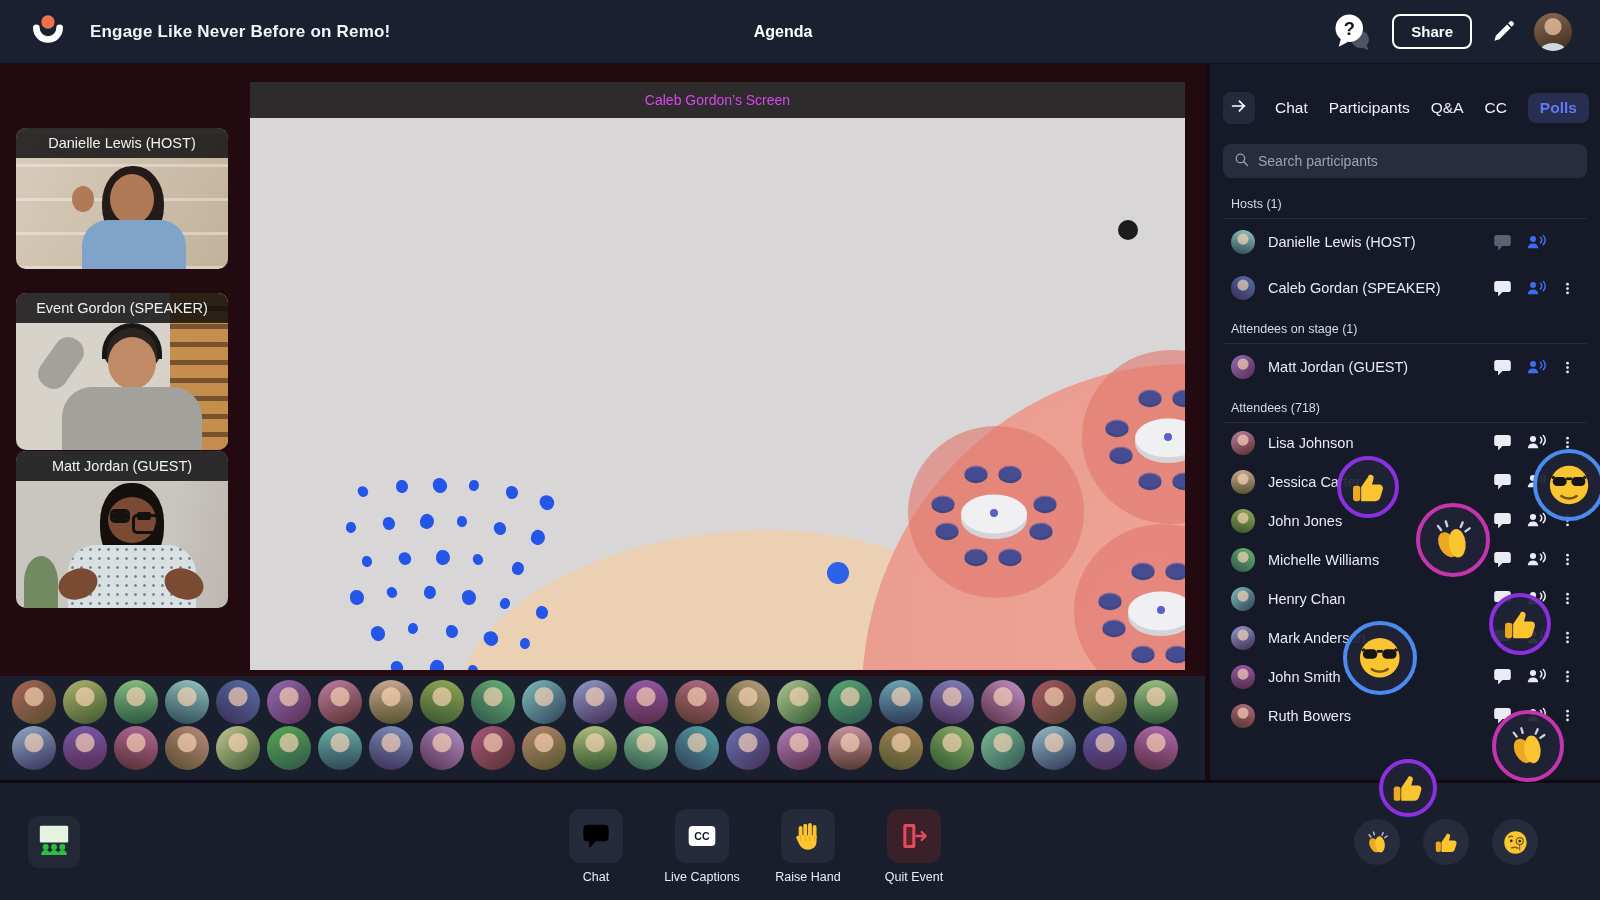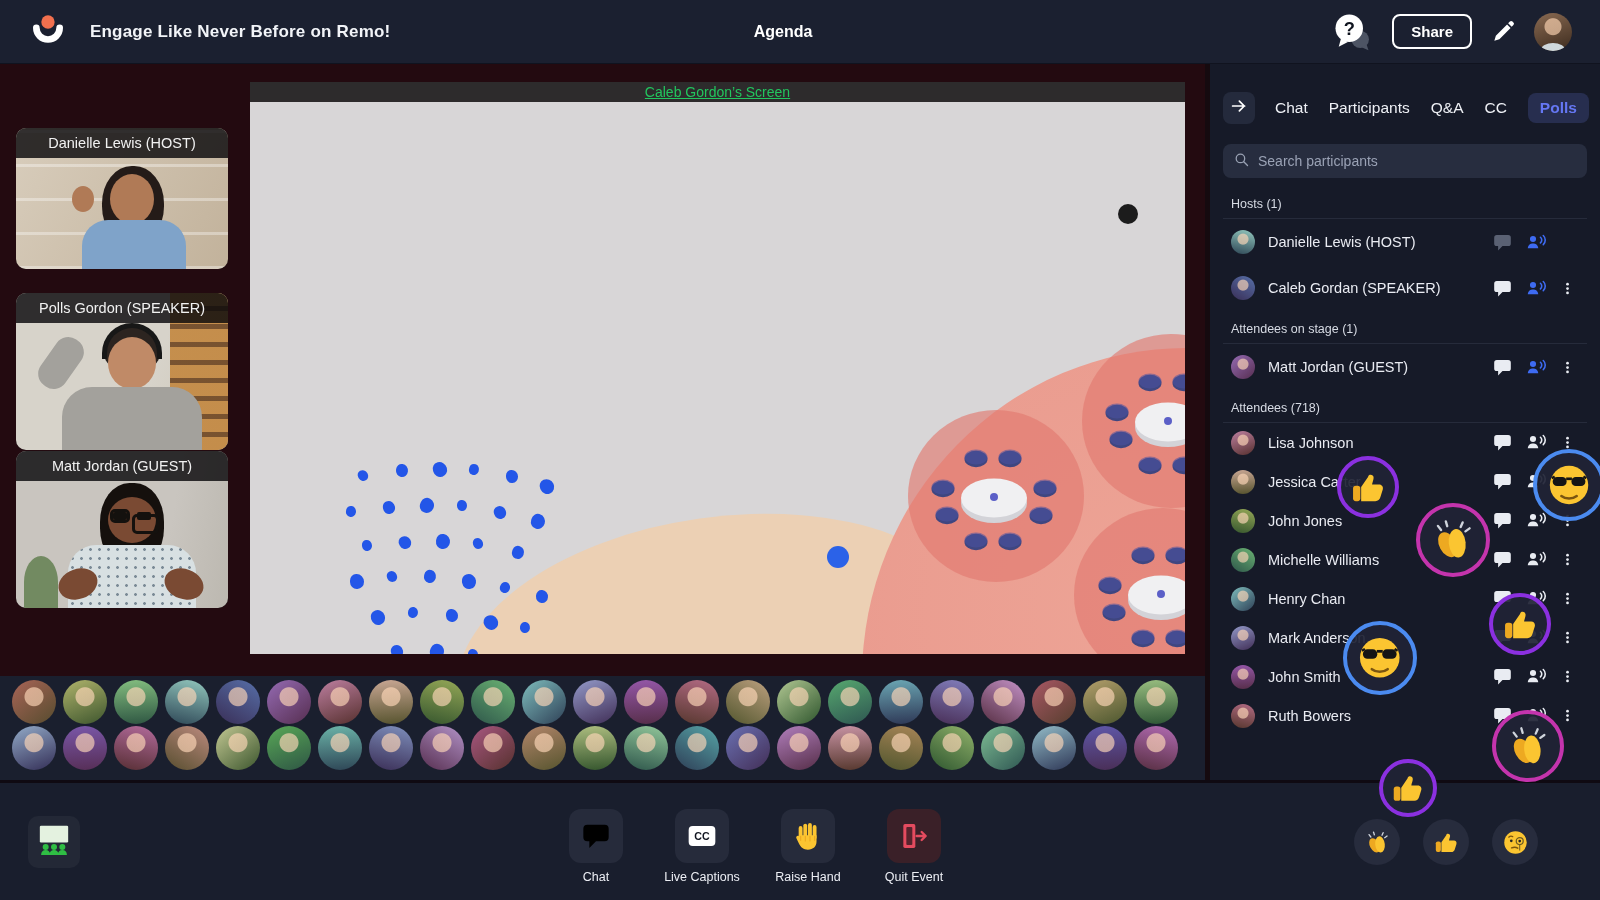--- a/index.html
+++ b/index.html
@@ -80,7 +80,7 @@
 
   
   .screenshare { position:absolute; left:250px; top:82px; width:935px; height:580px; z-index:10; }
-  .share-header { height:20px; background:#2d2b2c; color:#22c55e; font-size:14px; display:flex; align-items:center; justify-content:center;text-decoration:underline; }
+  .share-header { height:36px; background:#2d2b2c; color:#d946ef; font-size:14px; display:flex; align-items:center; justify-content:center; }
   .slide { position:relative; width:935px; height:552px; background:#d8d6d7; overflow:hidden; }
   .blob-beige { position:absolute; left:205px; top:415px; width:530px; height:290px; border-radius:50%; background:#ecd0b4; transform:rotate(-8deg); }
   .blob-salmon { position:absolute; left:612px; top:246px; width:650px; height:660px; border-radius:50%; background:radial-gradient(circle at 45% 40%, #eda496, #e8968a); }

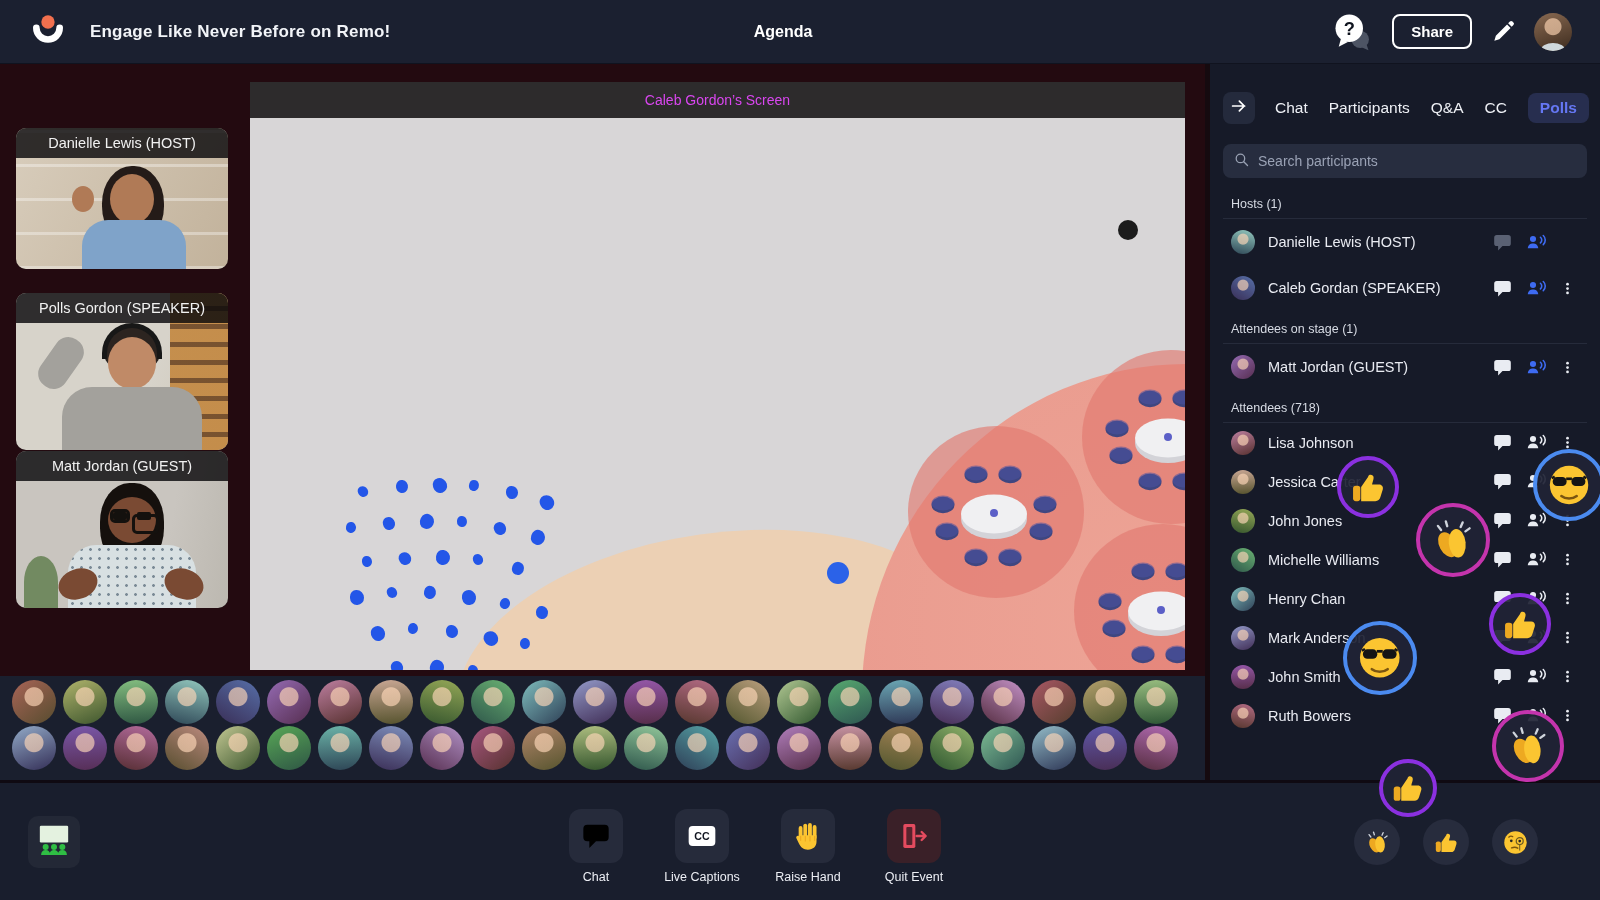--- a/index.html
+++ b/index.html
@@ -177,7 +177,7 @@
         <div class="headset"></div>
         <div class="torso"></div>
     </div>
-    <div class="label">Polls Gordon (SPEAKER)</div>
+    <div class="label">Event Gordon (SPEAKER)</div>
   </div>
   <div class="tile t-matt">
     <div class="photo">

